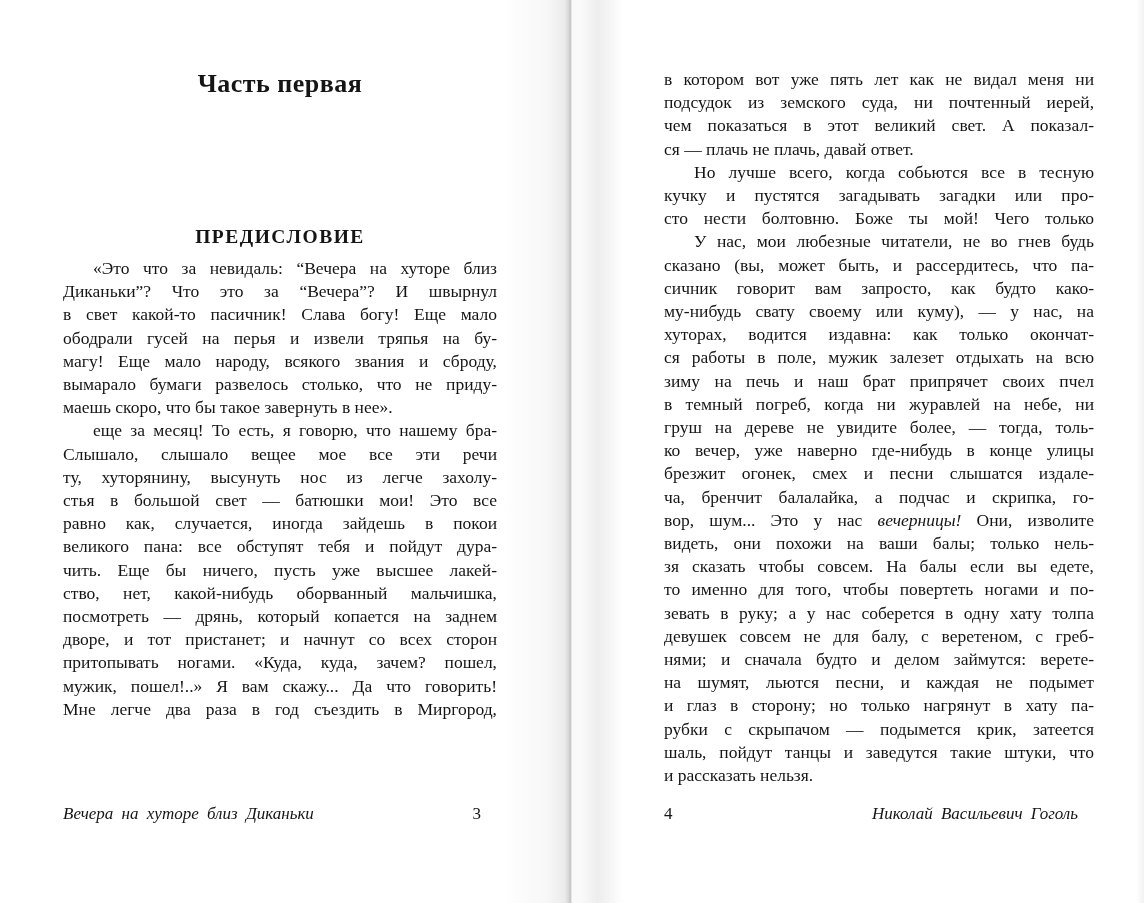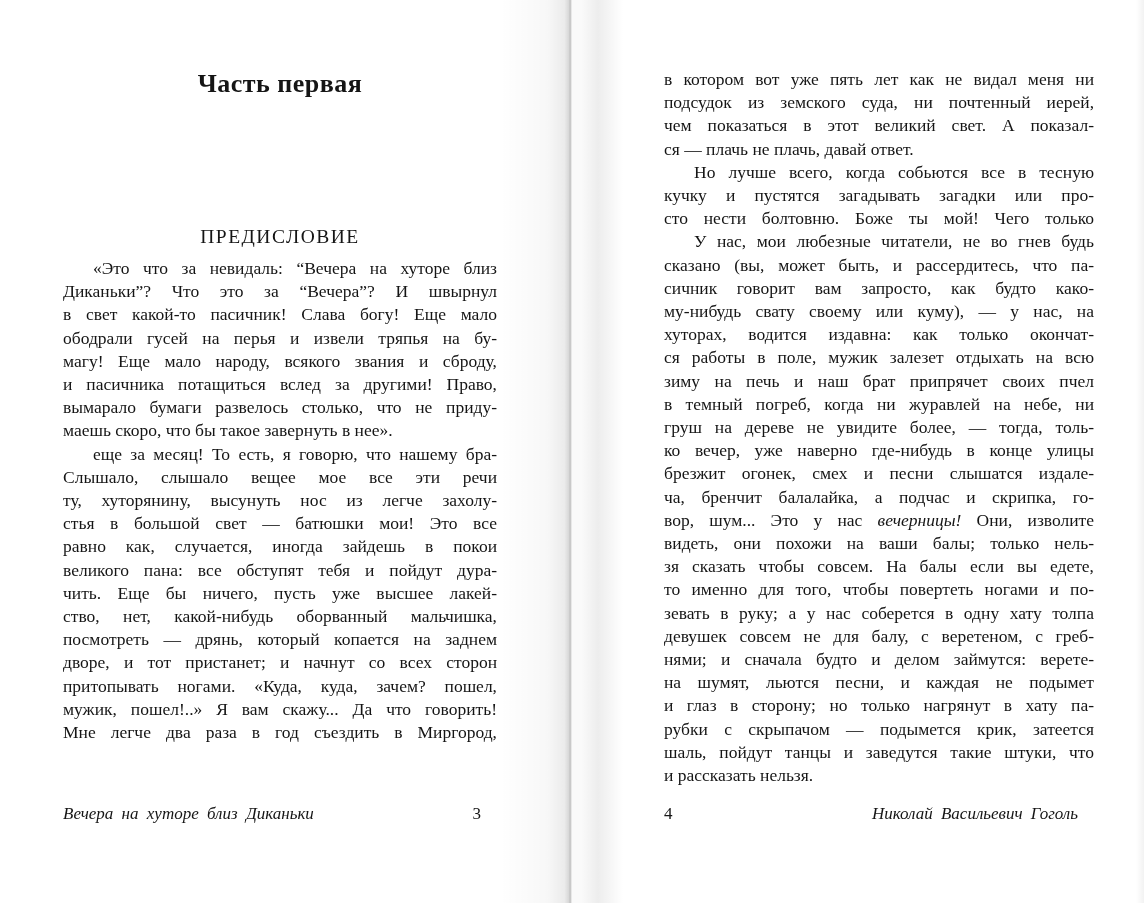--- a/index.html
+++ b/index.html
@@ -28,7 +28,7 @@
   .section-title {
     margin-top: 125px;
     font-size: 19.5px;
-    font-weight: normal;
+    font-weight: bold;
     text-align: center;
     line-height: 25px;
     letter-spacing: 1.5px;

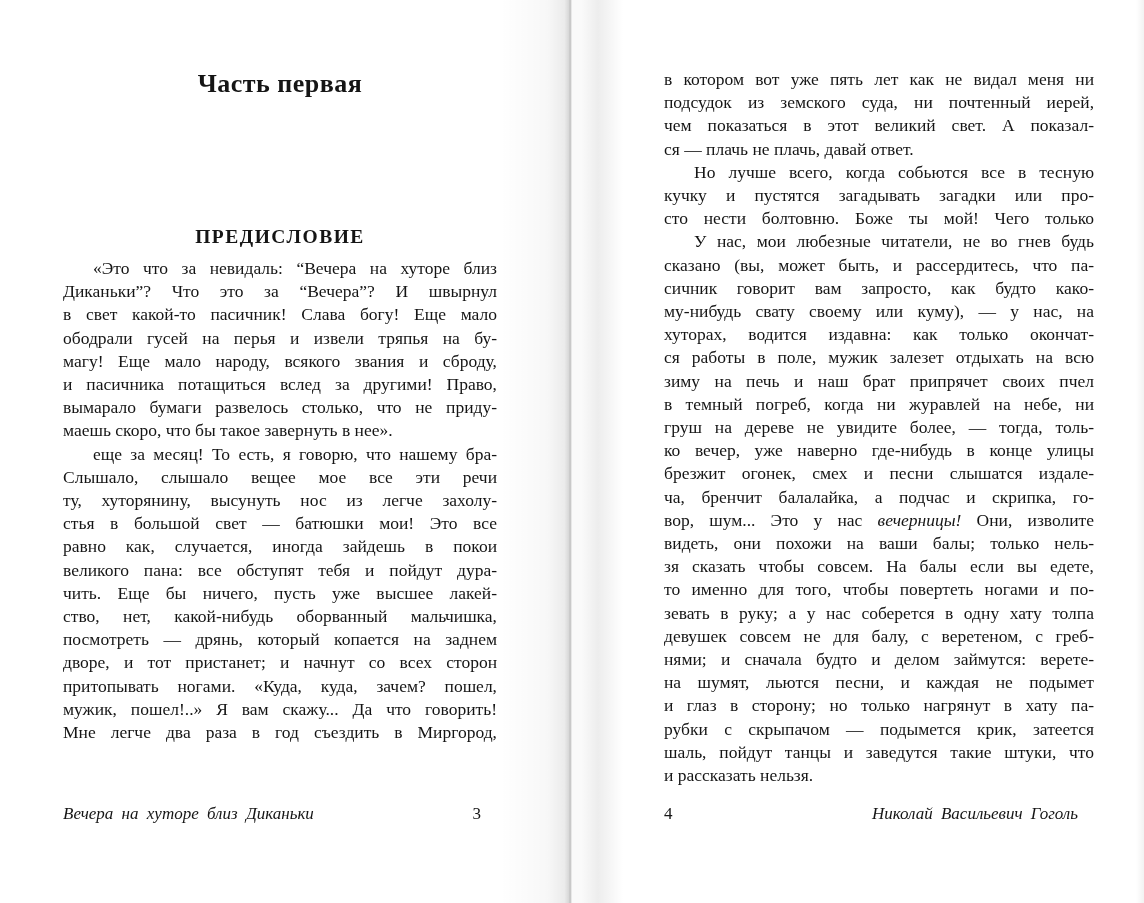--- a/index.html
+++ b/index.html
@@ -103,7 +103,6 @@
           <div class="line">в свет какой-то пасичник! Слава богу! Еще мало</div>
           <div class="line">ободрали гусей на перья и извели тряпья на бу-</div>
           <div class="line">магу! Еще мало народу, всякого звания и сброду,</div>
-          <div class="line">и пасичника потащиться вслед за другими! Право,</div>
           <div class="line">вымарало бумаги развелось столько, что не приду-</div>
           <div class="line end">маешь скоро, что бы такое завернуть в нее».</div>
         </div>

